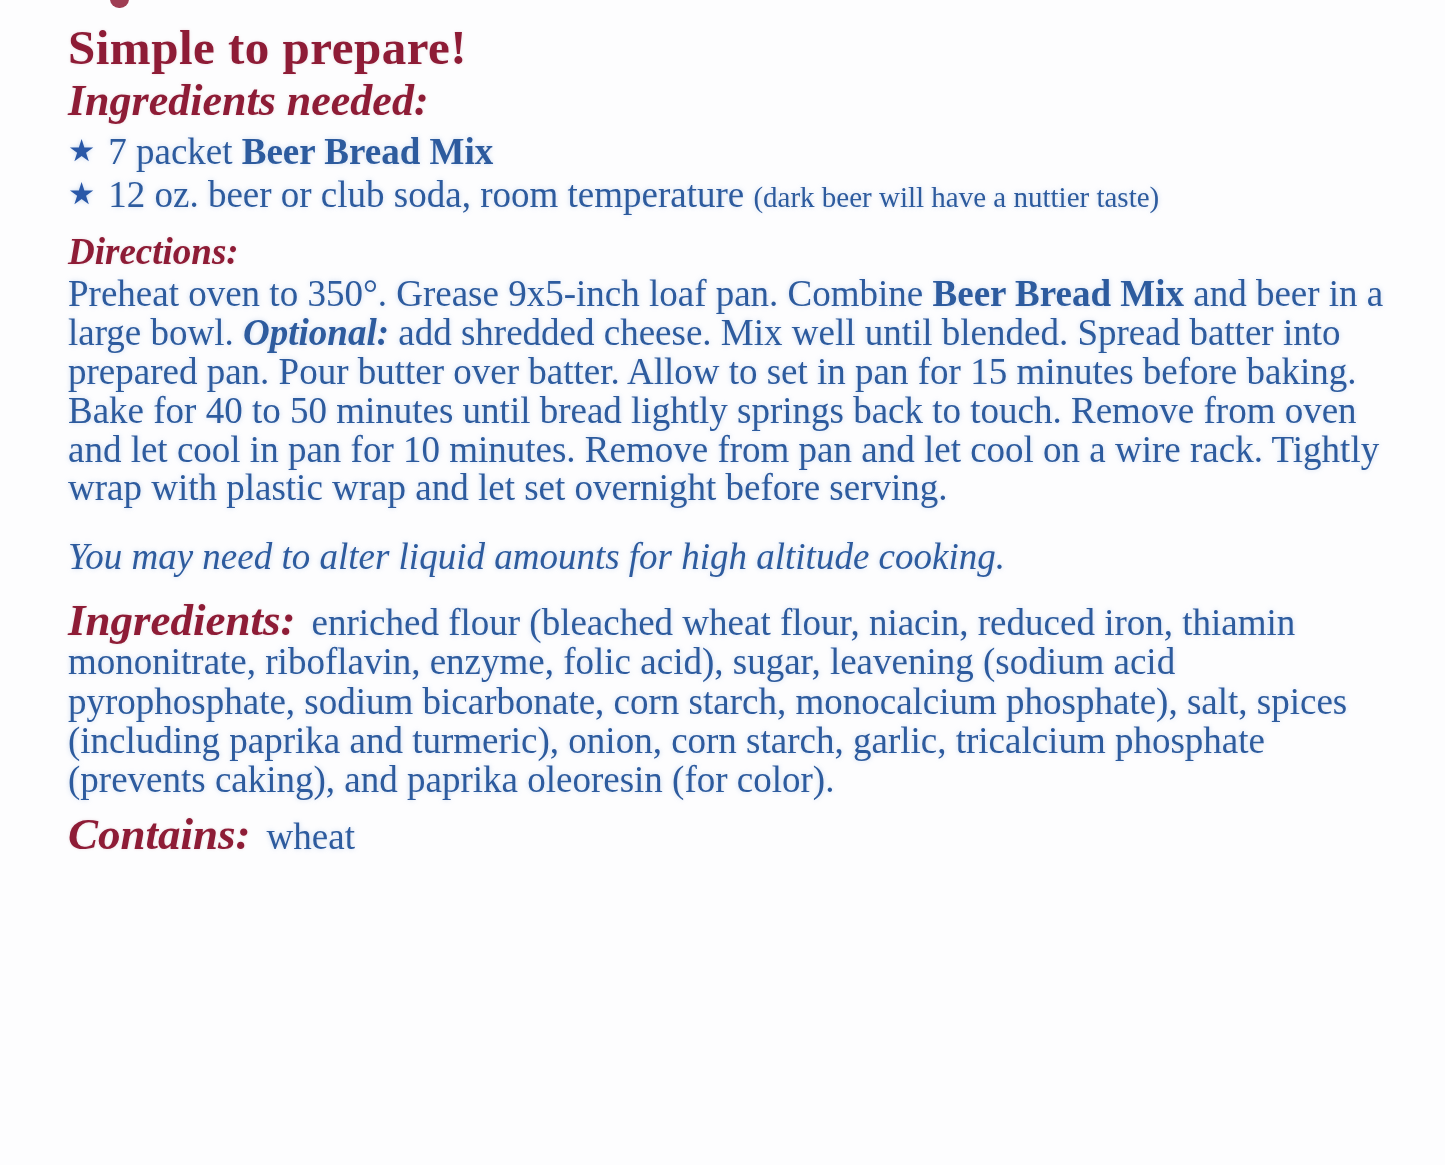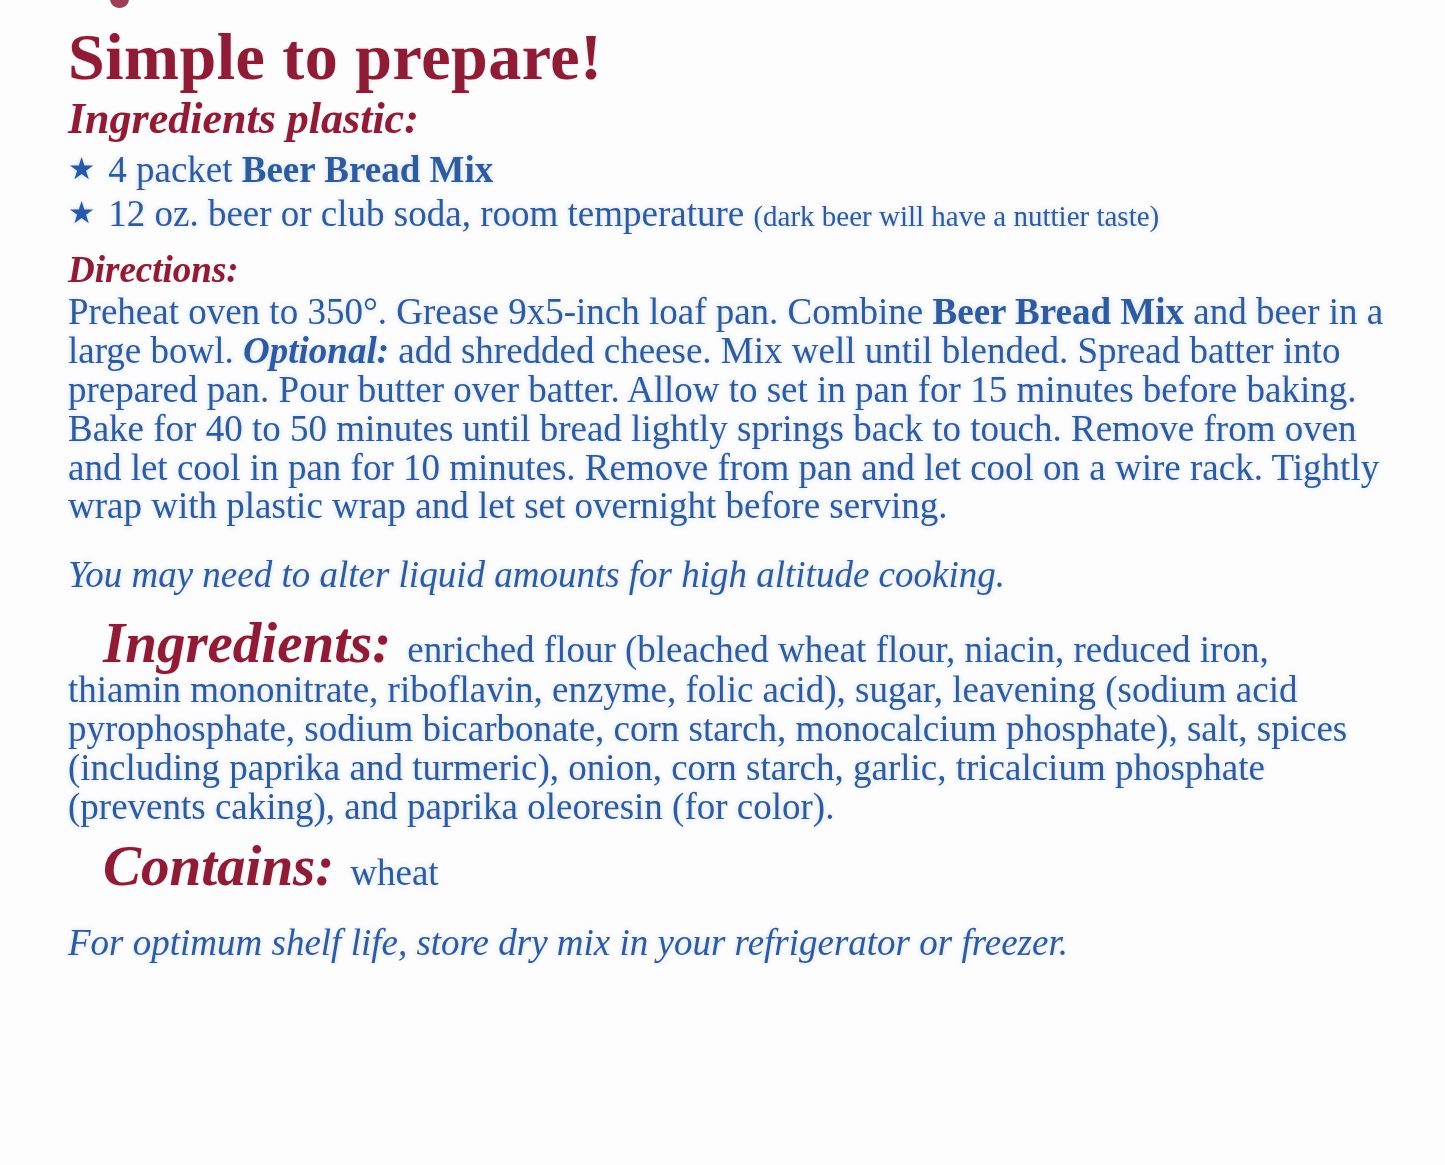--- a/index.html
+++ b/index.html
@@ -17,7 +17,7 @@
   .blue { color: #2d5b9e; text-shadow: 0 0 5px rgba(130,165,215,0.40); }
 
   .title {
-    font-size: 66px;
+    font-size: 49px;
     font-weight: bold;
     line-height: 1.06;
     margin: 0;

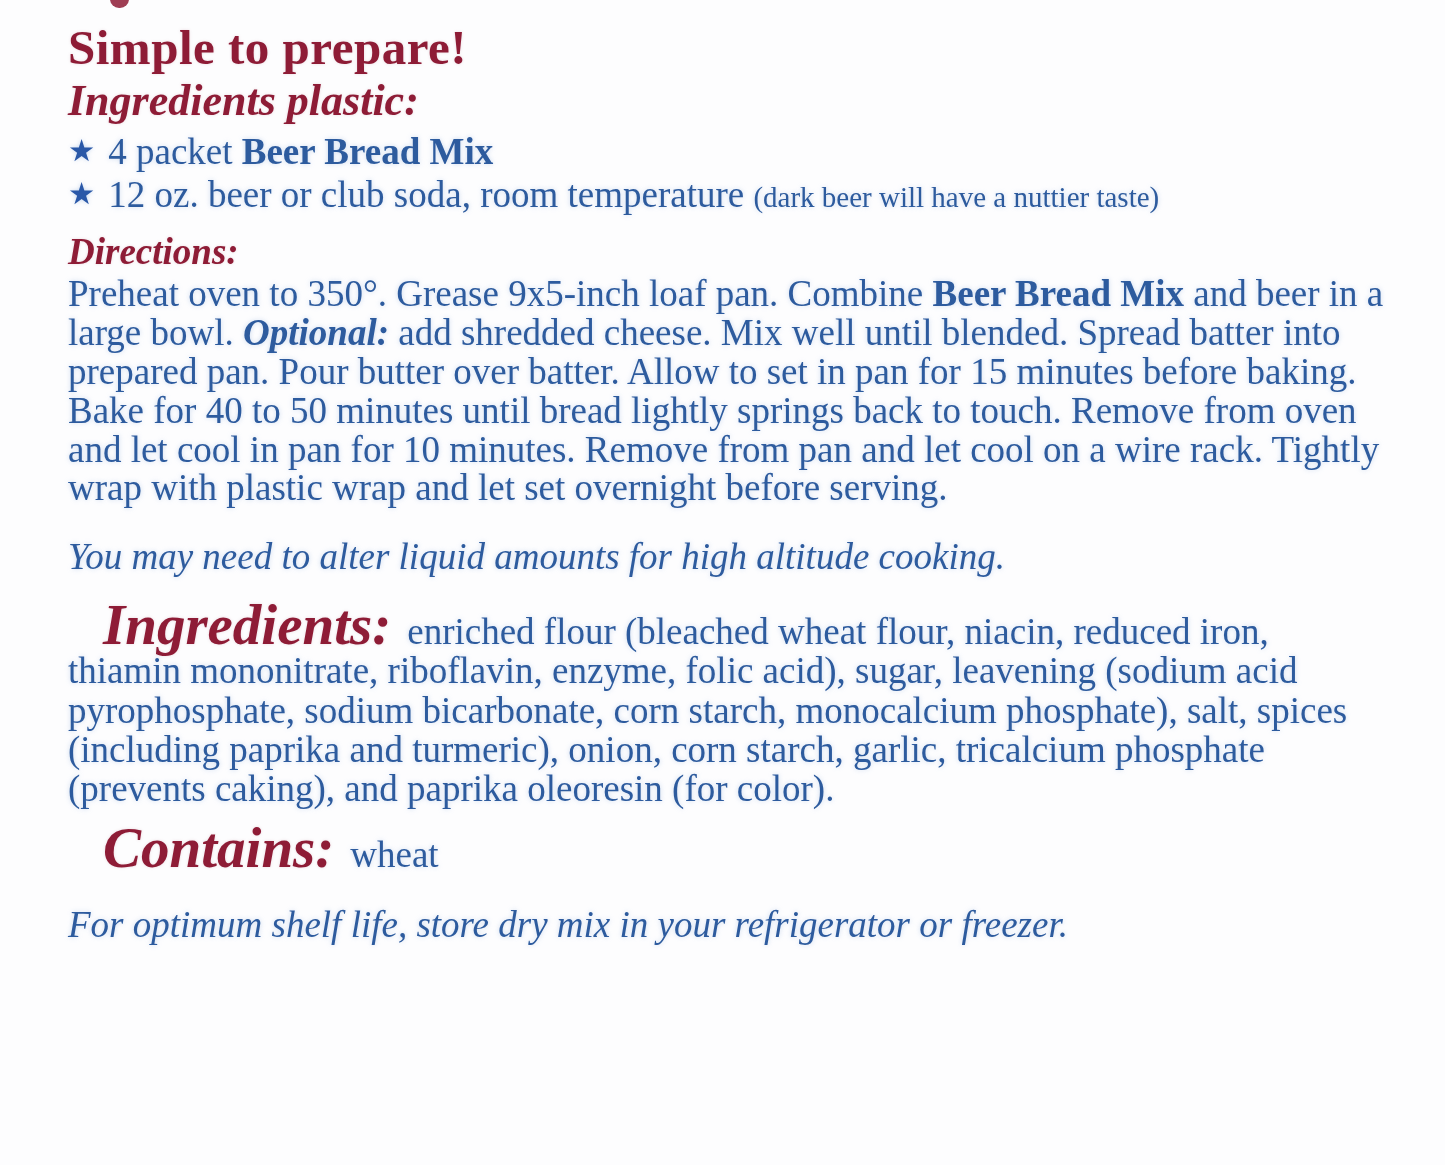--- a/index.html
+++ b/index.html
@@ -99,7 +99,7 @@
 
   <h1 class="title red">Simple to prepare!</h1>
 
-  <h2 class="sub-heading red">Ingredients plastic:</h2>
+  <h2 class="sub-heading red">Ingredients needed:</h2>
 
   <ul class="need-list blue">
     <li><span class="star">★</span><span>4 packet </span><span class="bold">Beer Bread Mix</span></li>

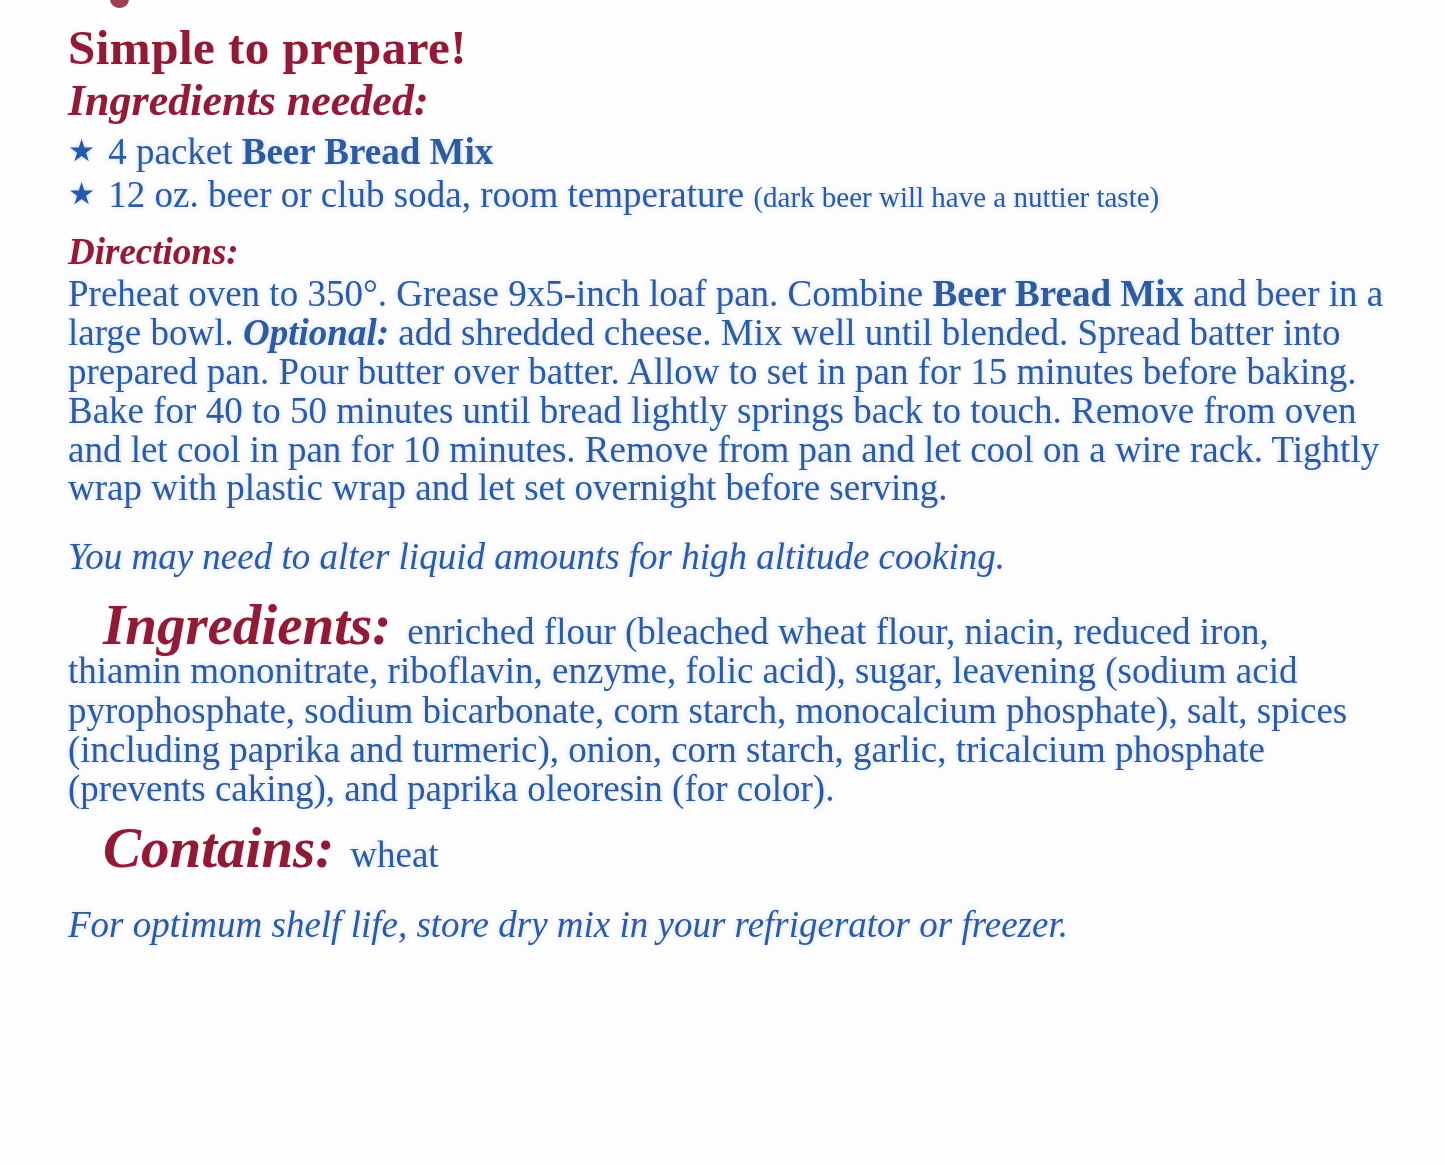--- a/index.html
+++ b/index.html
@@ -102,7 +102,7 @@
   <h2 class="sub-heading red">Ingredients needed:</h2>
 
   <ul class="need-list blue">
-    <li><span class="star">★</span><span>4 packet </span><span class="bold">Beer Bread Mix</span></li>
+    <li><span class="star">★</span><span>7 packet </span><span class="bold">Beer Bread Mix</span></li>
     <li><span class="star">★</span><span>12 oz. beer or club soda, room temperature </span><span class="small-note">(dark beer will have a nuttier taste)</span></li>
   </ul>
 

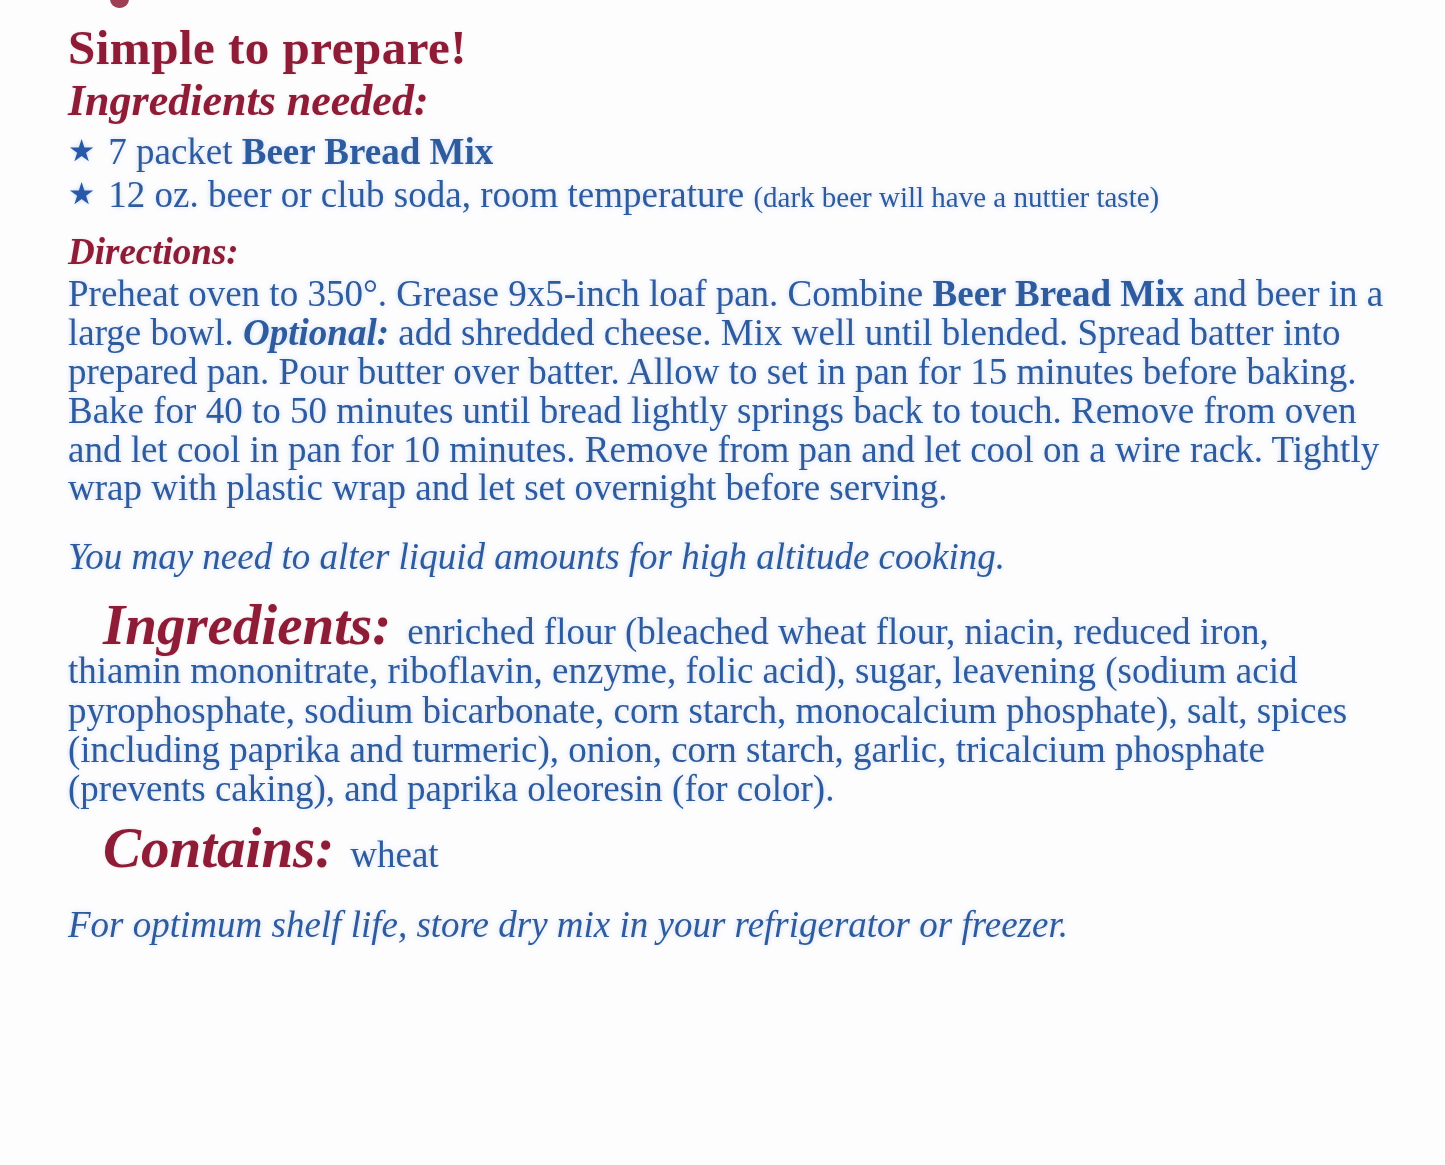--- a/index.html
+++ b/index.html
@@ -74,11 +74,10 @@
     max-width: 1322px;
   }
   .inline-heading {
-    font-size: 57px;
+    font-size: 45px;
     font-weight: bold;
     font-style: italic;
     line-height: 0.85;
-    margin-left: 35px;
   }
   .contains-line { margin: 16px 0 0 0; font-size: 37px; }
   .artifact {

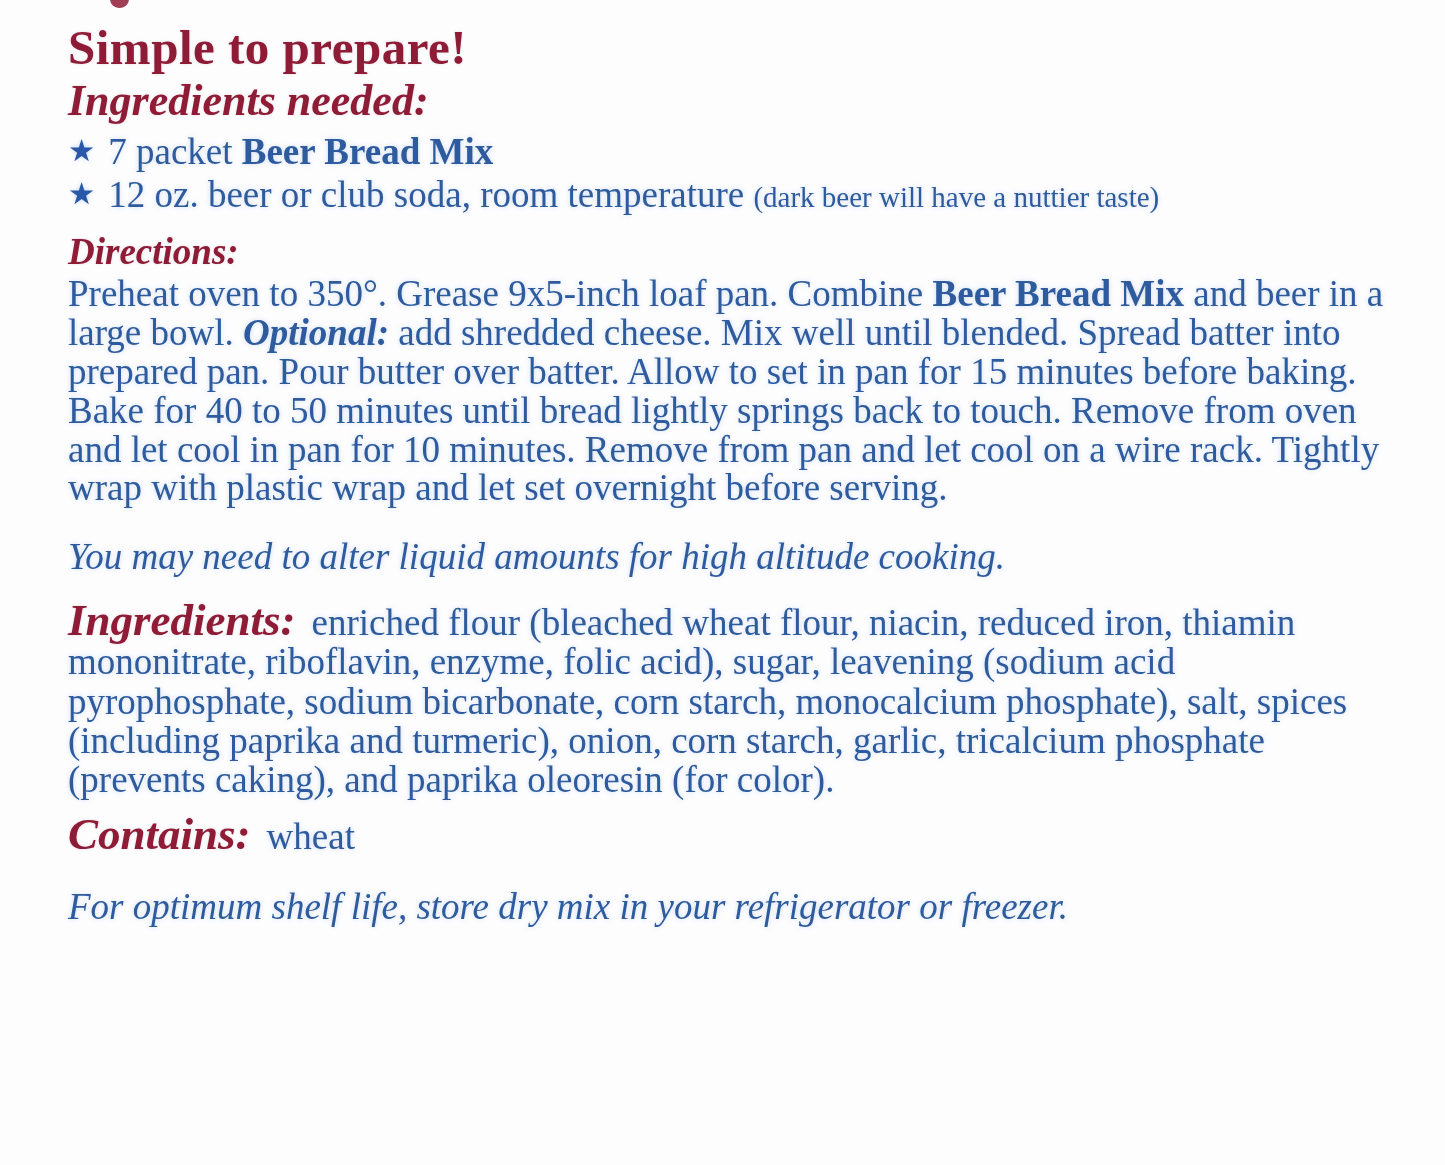--- a/index.html
+++ b/index.html
@@ -115,7 +115,6 @@
 
   <p class="contains-line blue"><span class="inline-heading red label-gap">Contains:</span><span>wheat</span></p>
 
-  <p class="italic-note blue">For optimum shelf life, store dry mix in your refrigerator or freezer.</p>
 
 </div>
 

